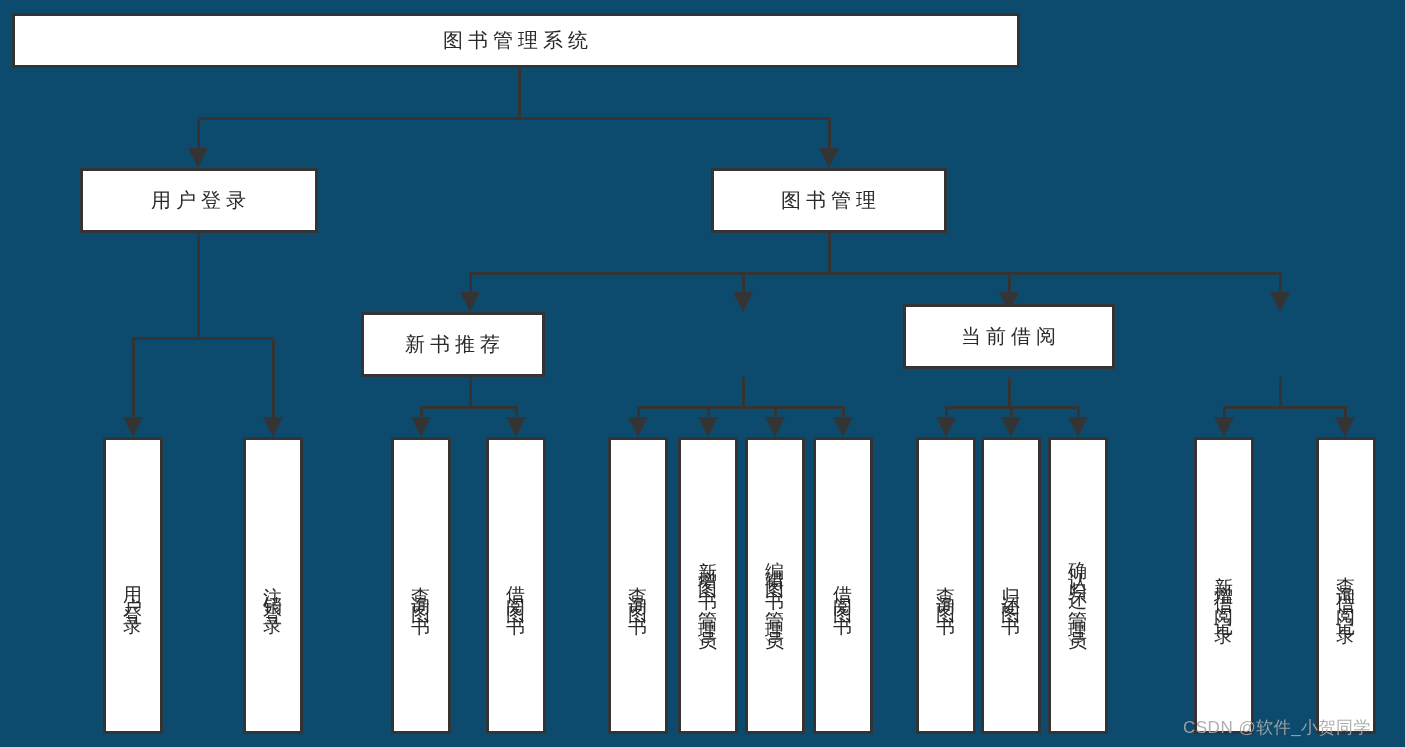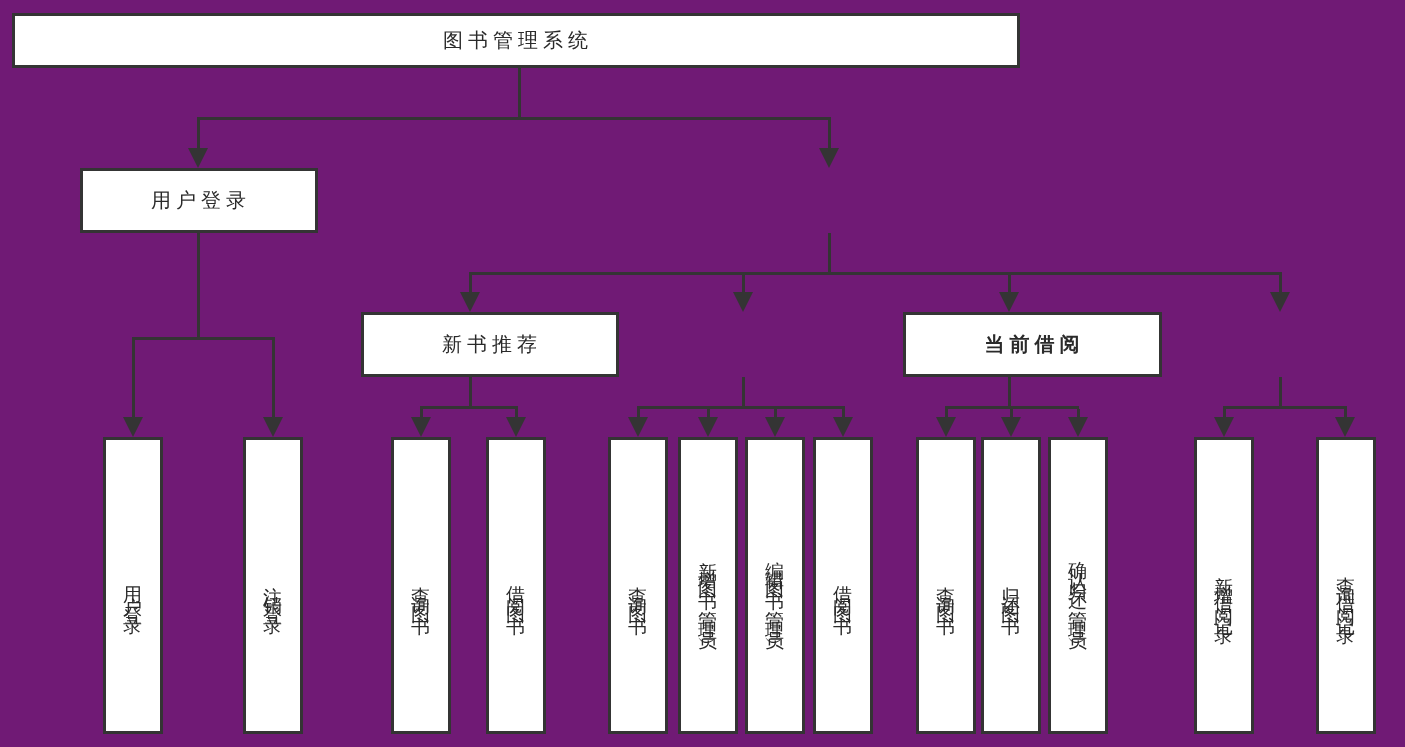--- a/index.html
+++ b/index.html
@@ -6,7 +6,7 @@
   .canvas {
     position:relative;
     width:1405px; height:747px;
-    background:#701a75;
+    background:#0c4a6e;
     font-family:"Liberation Sans","DejaVu Sans",sans-serif;
     overflow:hidden;
   }

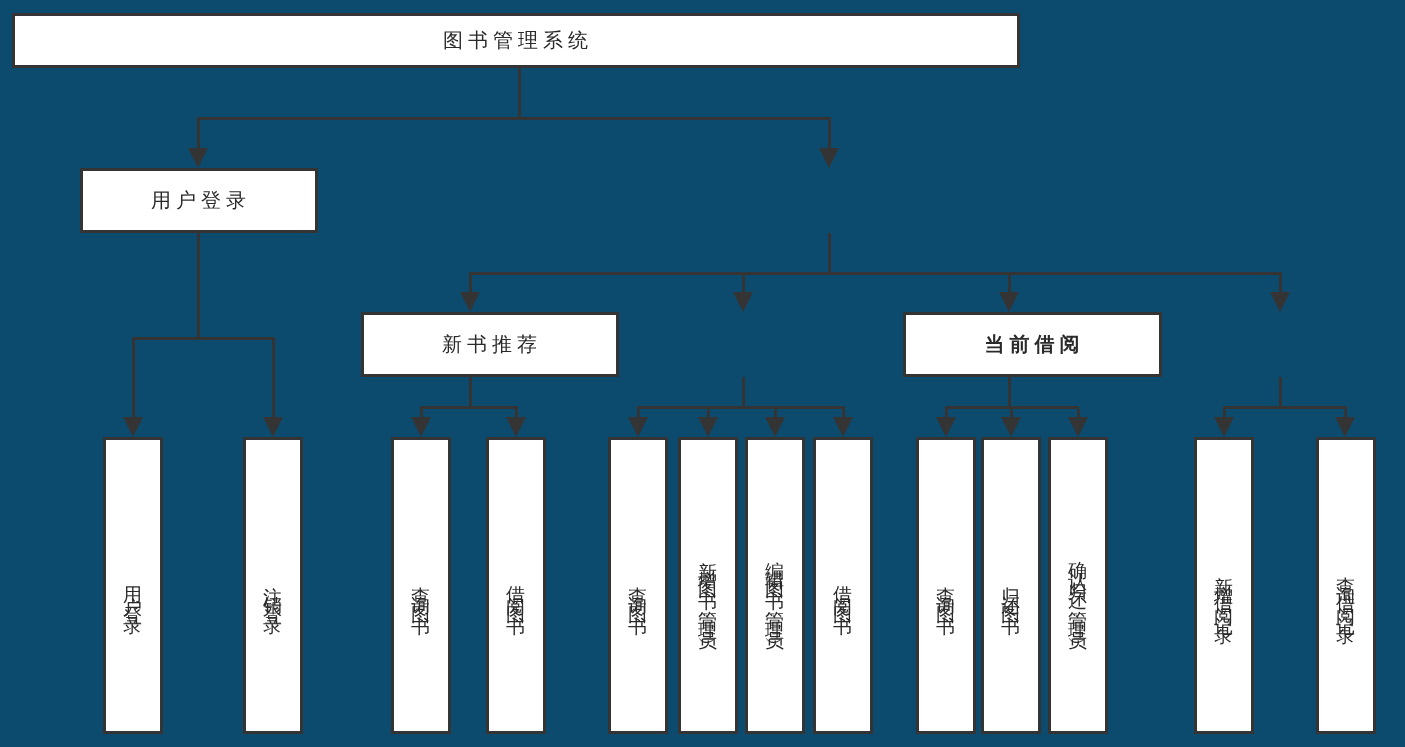--- a/index.html
+++ b/index.html
@@ -114,6 +114,9 @@
   <div class="bx" style="left:80px;top:168px;width:238px;height:65px;">
     <span class="lbl">用户登录</span>
   </div>
+  <div class="bx" style="left:711px;top:168px;width:236px;height:65px;">
+    <span class="lbl">图书管理</span>
+  </div>
 
   <div class="bx" style="left:361px;top:312px;width:258px;height:65px;">
     <span class="lbl">新书推荐</span>

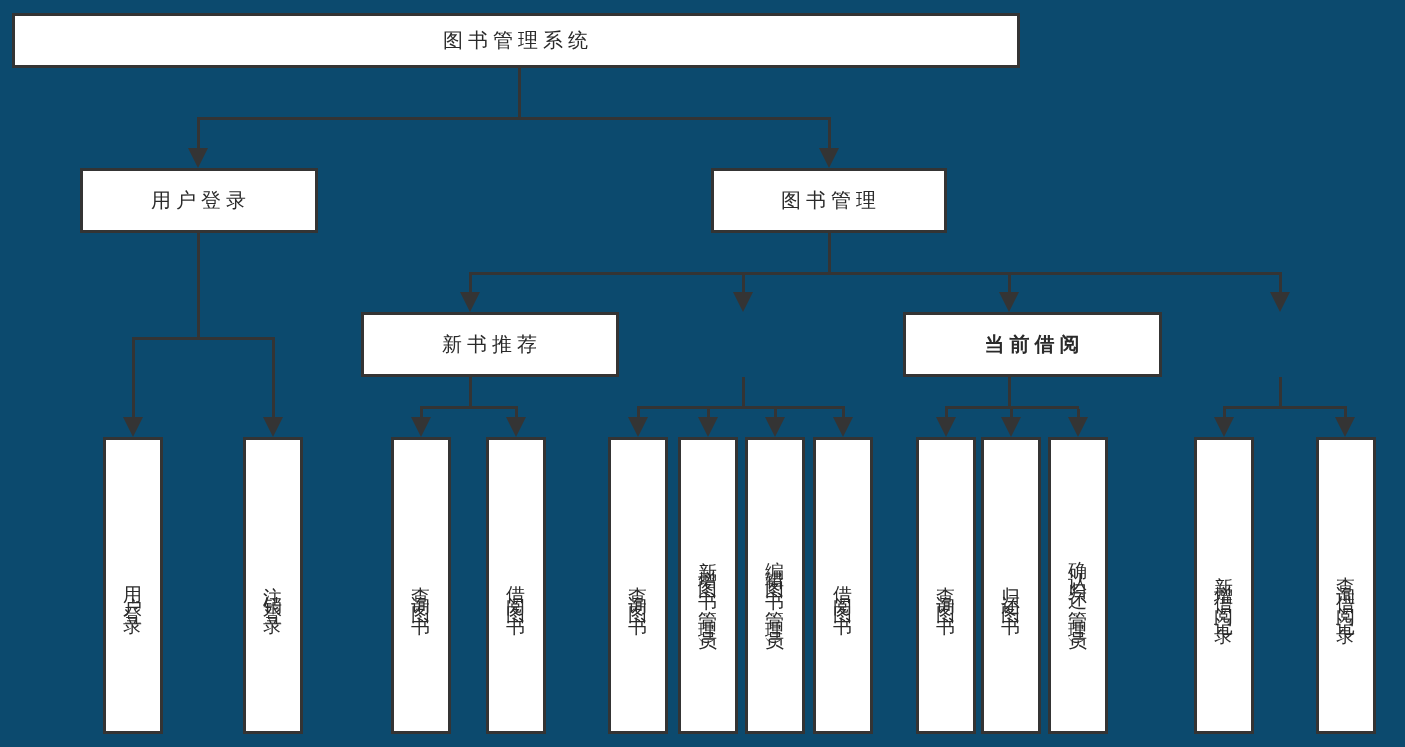--- a/index.html
+++ b/index.html
@@ -118,7 +118,7 @@
     <span class="lbl">图书管理</span>
   </div>
 
-  <div class="bx" style="left:361px;top:312px;width:258px;height:65px;">
+  <div class="bx" style="left:361px;top:312px;width:184px;height:65px;">
     <span class="lbl">新书推荐</span>
   </div>
   <div class="bx" style="left:903px;top:312px;width:259px;height:65px;font-weight:bold;">

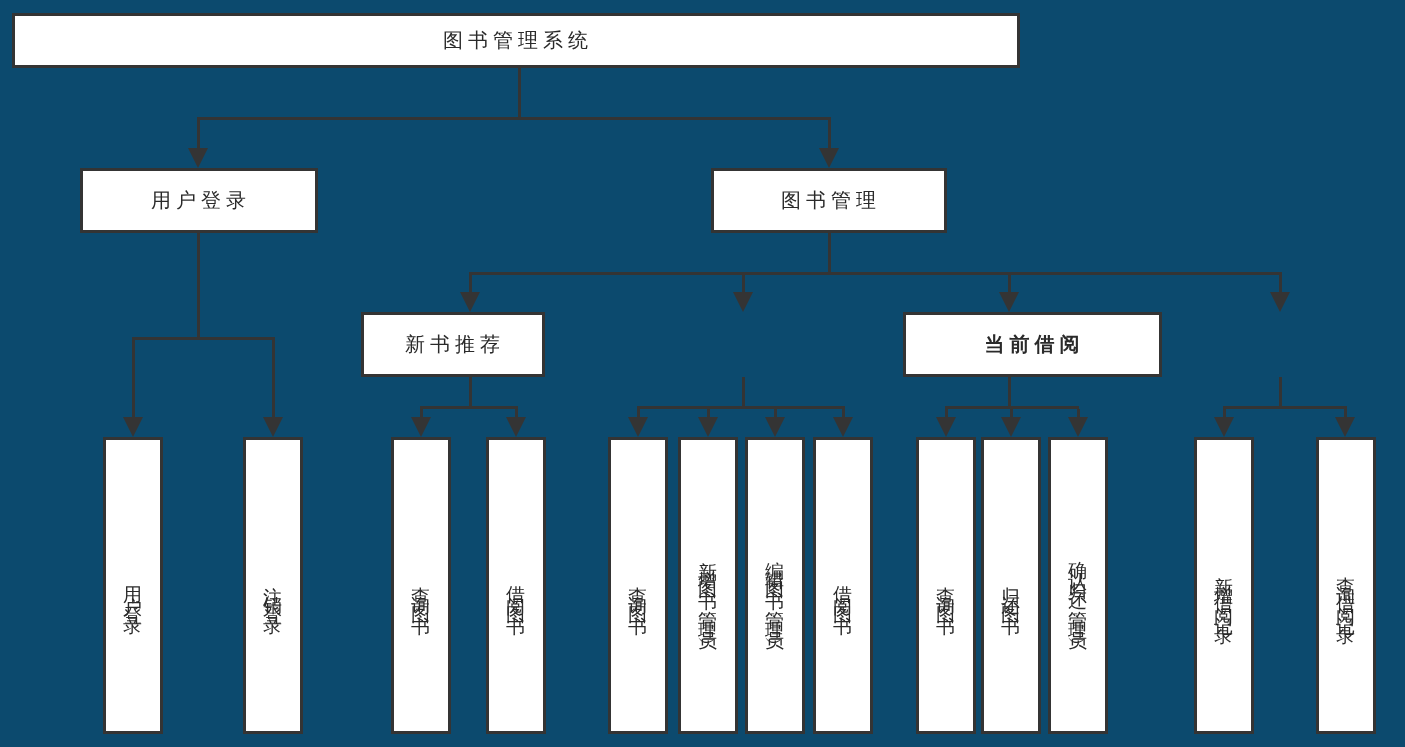--- a/index.html
+++ b/index.html
@@ -121,7 +121,7 @@
   <div class="bx" style="left:361px;top:312px;width:184px;height:65px;">
     <span class="lbl">新书推荐</span>
   </div>
-  <div class="bx" style="left:903px;top:312px;width:259px;height:65px;font-weight:bold;">
+  <div class="bx" style="left:903px;top:304px;width:212px;height:65px;">
     <span class="lbl">当前借阅</span>
   </div>
 

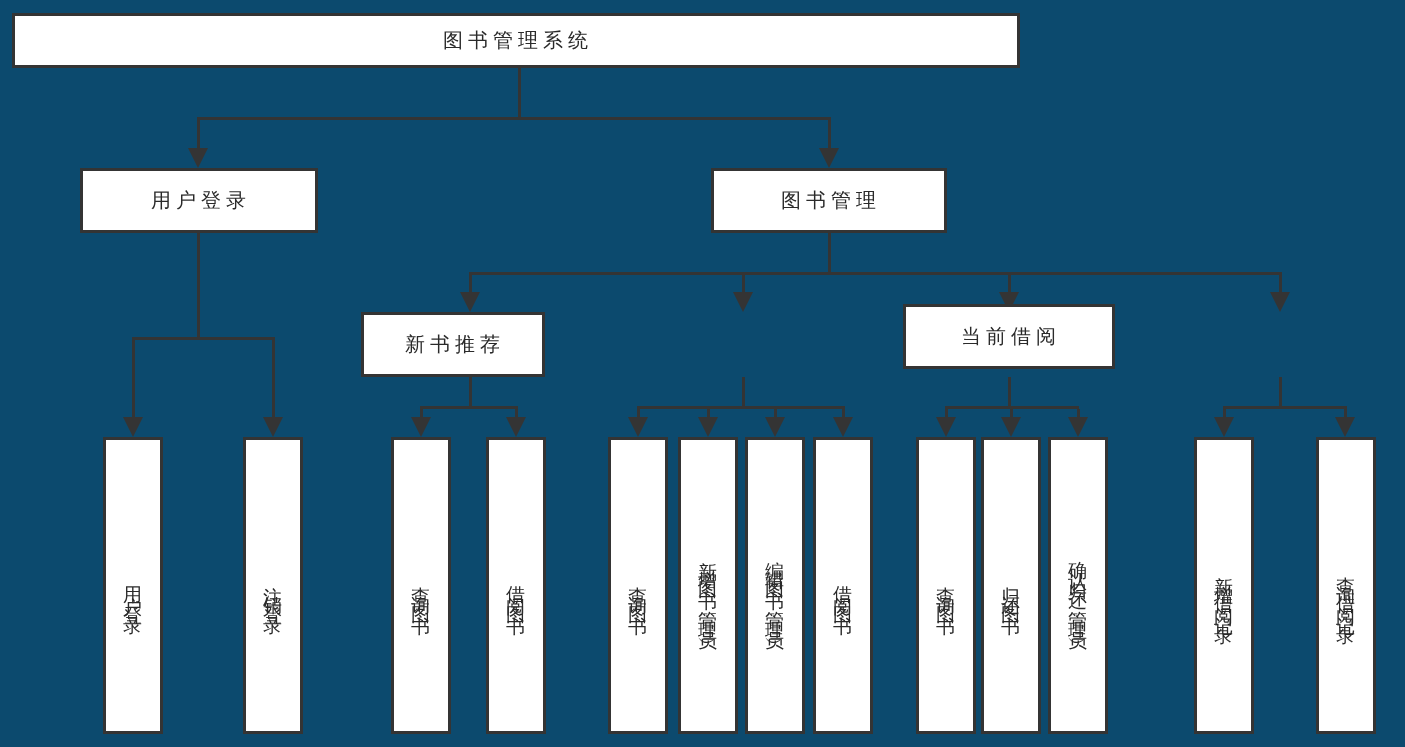--- a/index.html
+++ b/index.html
@@ -169,6 +169,7 @@
     <span class="lbl">查询借阅记录</span>
   </div>
 
+  <div class="watermark" style="left:1183px;top:716px;">CSDN @软件_小贺同学</div>
 
 </div>
 

